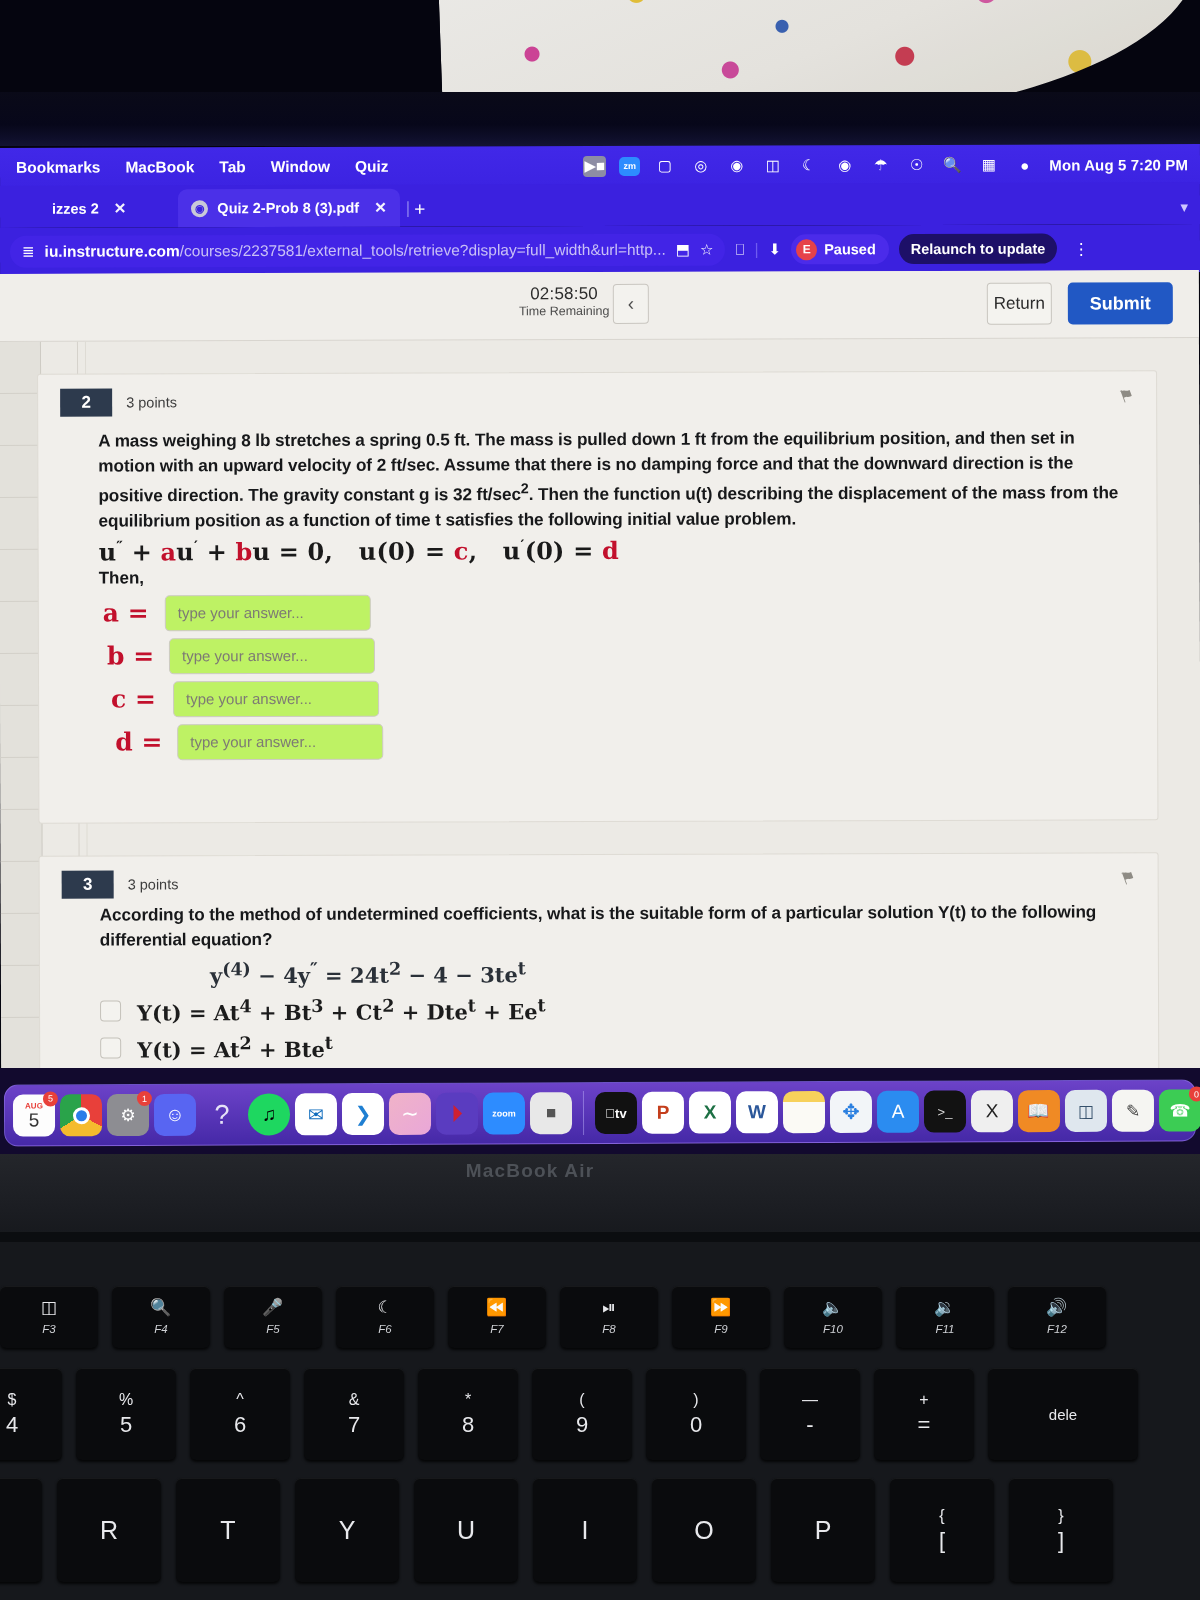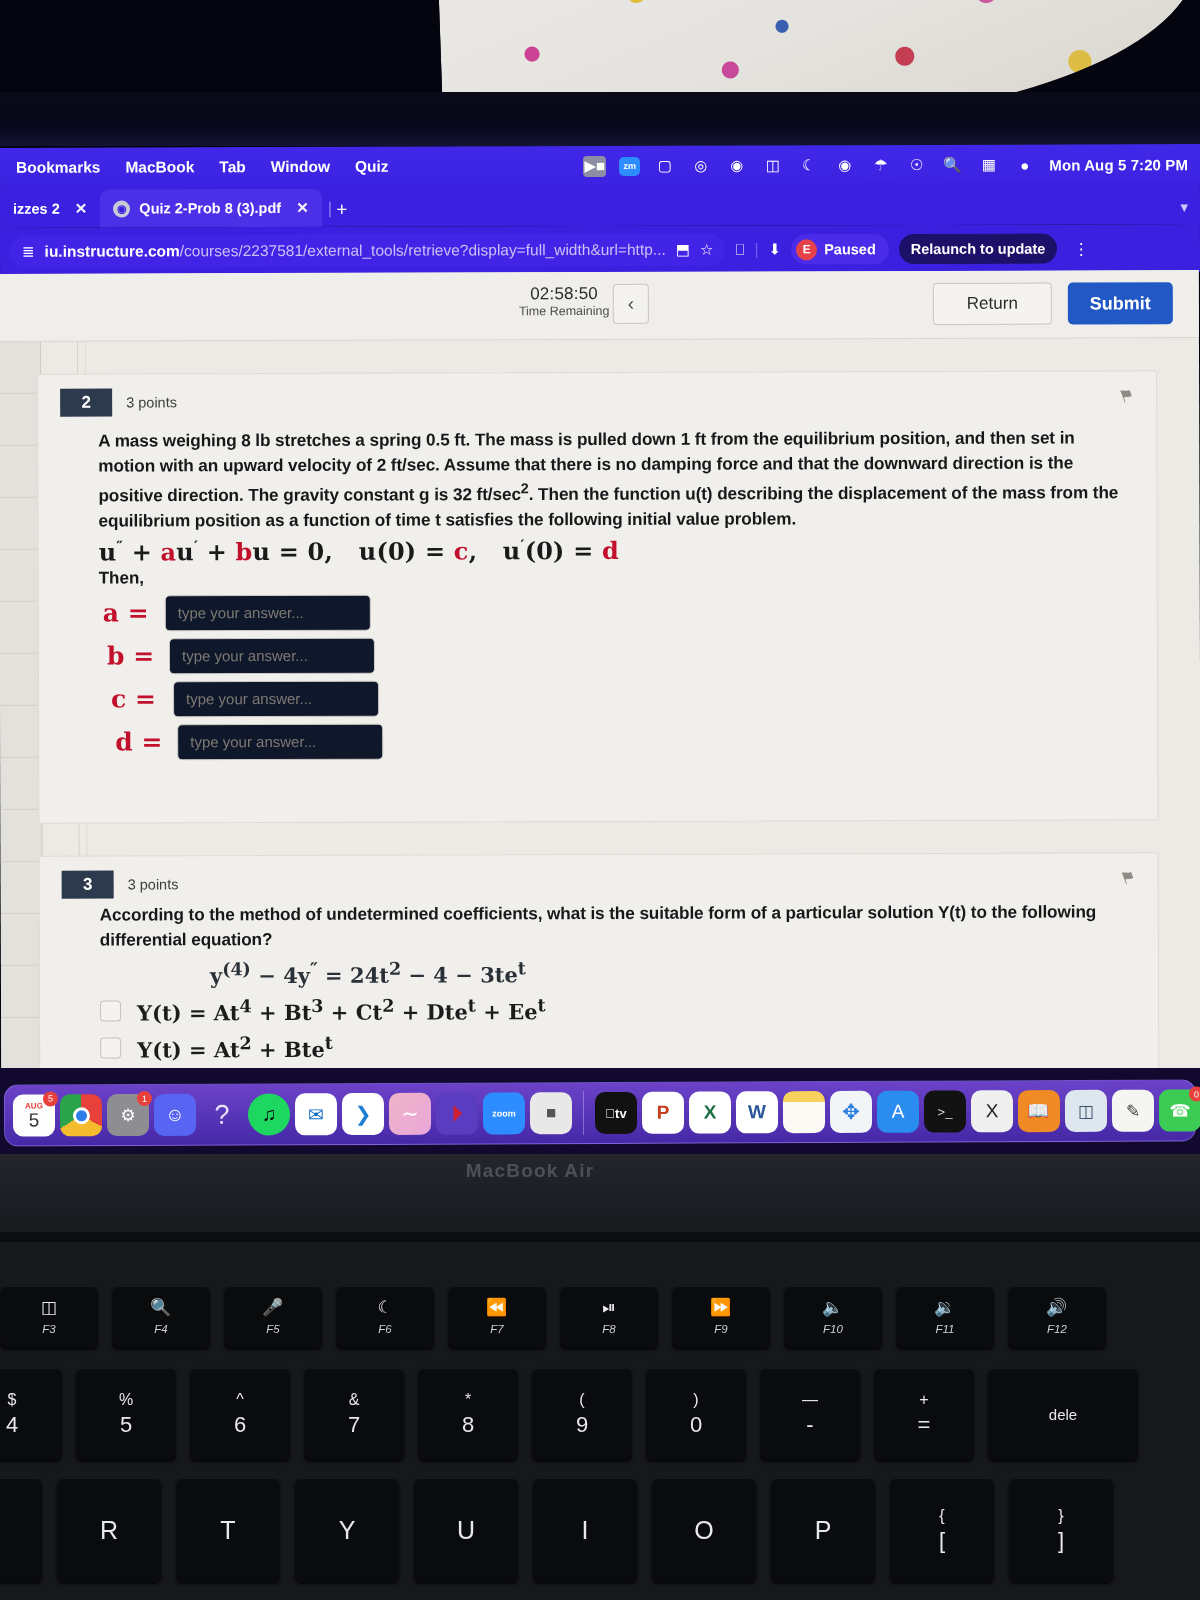--- a/index.html
+++ b/index.html
@@ -64,7 +64,7 @@
   .tab {
     height: 38px; display: flex; align-items: center; gap: 9px;
     padding: 0 13px; color: #ffffff; font-size: 14.5px; font-weight: 700;
-    border-radius: 9px 9px 0 0; white-space: nowrap;
+    border-radius: 9px 9px 0 0; white-space: nowrap; margin-left: 39px;
   }
   .tab.inactive { background: transparent; max-width: 210px; }
   .tab.active { background: #4b30e8; }

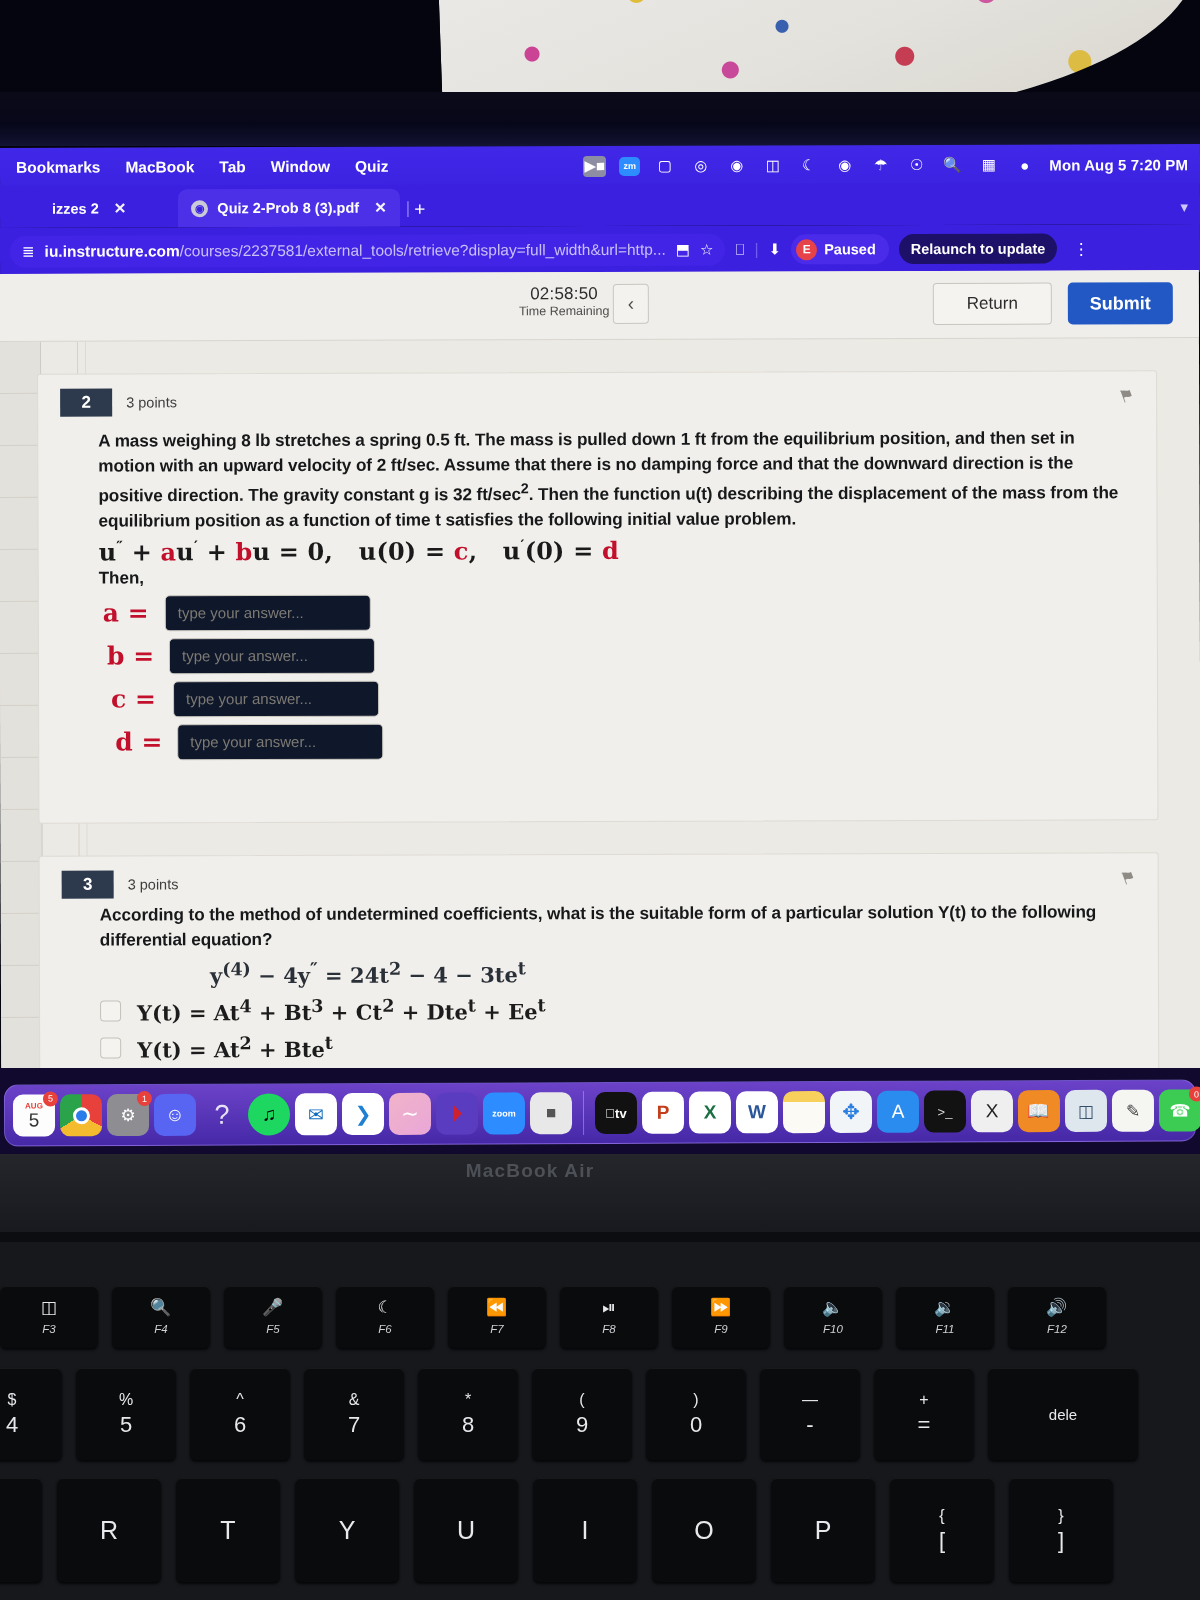--- a/index.html
+++ b/index.html
@@ -133,7 +133,7 @@
   .hdr-actions { position: absolute; right: 26px; top: 12px; display: flex; gap: 16px; align-items: center; }
   .btn-return {
     border: 1px solid #c8c5bf; background: #f4f3ef; color: #2b2b2b;
-    height: 42px; border-radius: 4px; padding: 0 33px; font-size: 17px;
+    height: 42px; border-radius: 4px; padding: 0 6px; font-size: 17px;
     display: flex; align-items: center;
   }
   .btn-submit {

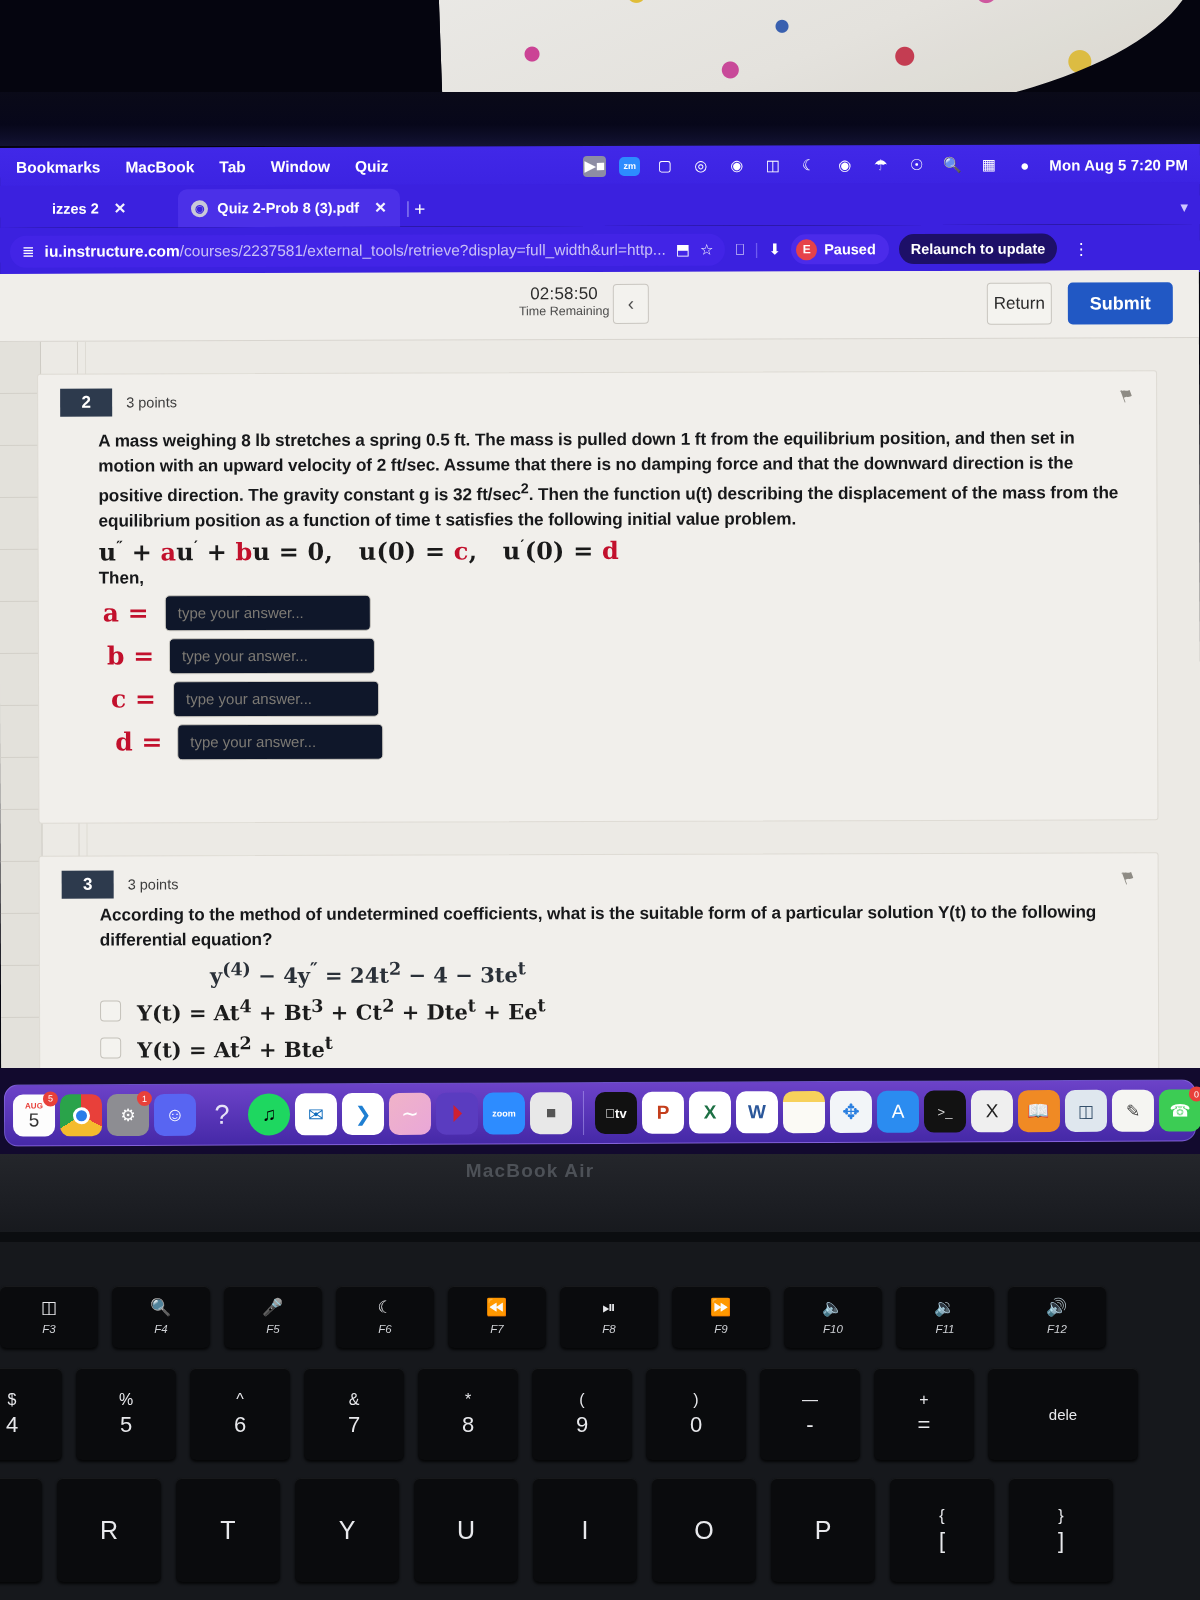--- a/index.html
+++ b/index.html
@@ -184,7 +184,7 @@
     color: #c2102c; width: 62px; display: inline-block;
   }
   .ansbox {
-    border: 1px solid #cdcac3; border-radius: 5px; background: #0f172a;
+    border: 1px solid #cdcac3; border-radius: 5px; background: #bef264;
     height: 36px; width: 206px; display: flex; align-items: center;
     padding-left: 12px; font-size: 15px; color: #7d7a74;
   }

